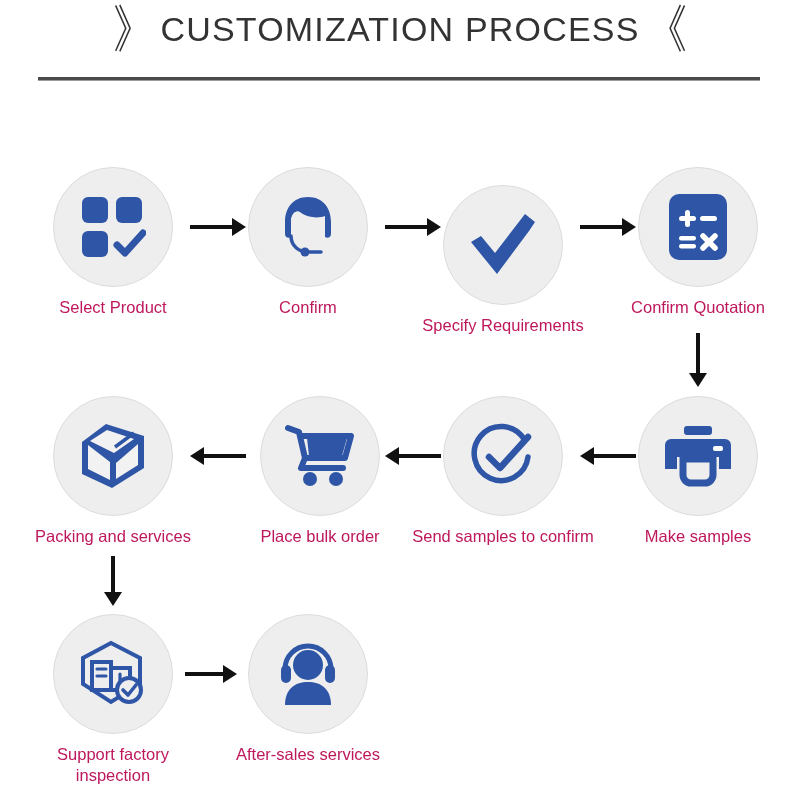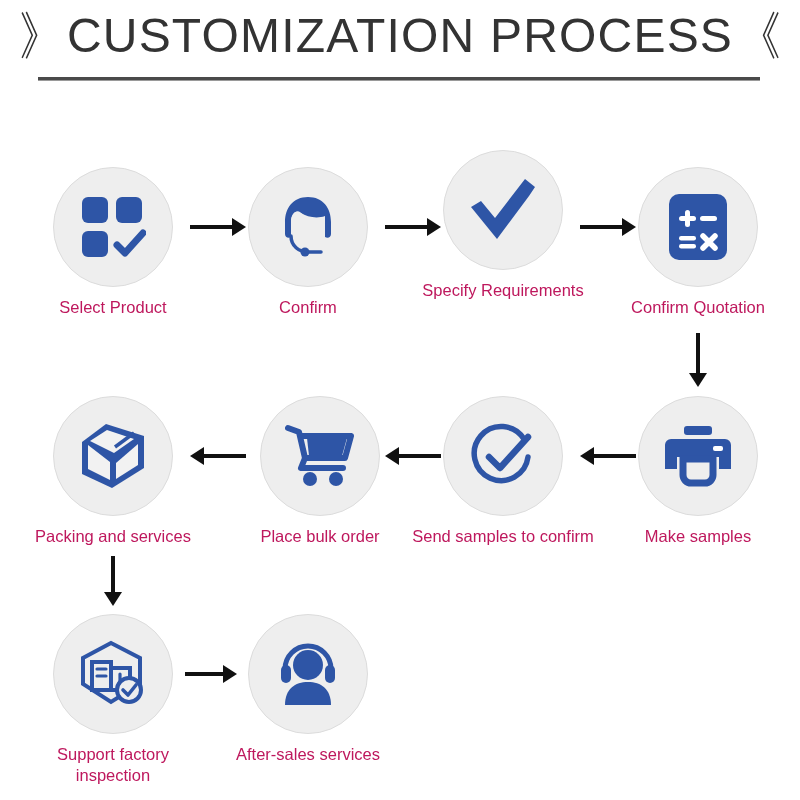--- a/index.html
+++ b/index.html
@@ -35,7 +35,7 @@
     gap: 6px;
   }
   .title-text {
-    font-size: 48px;
+    font-size: 34px;
     letter-spacing: 1.2px;
     font-weight: 500;
     color: #333333;

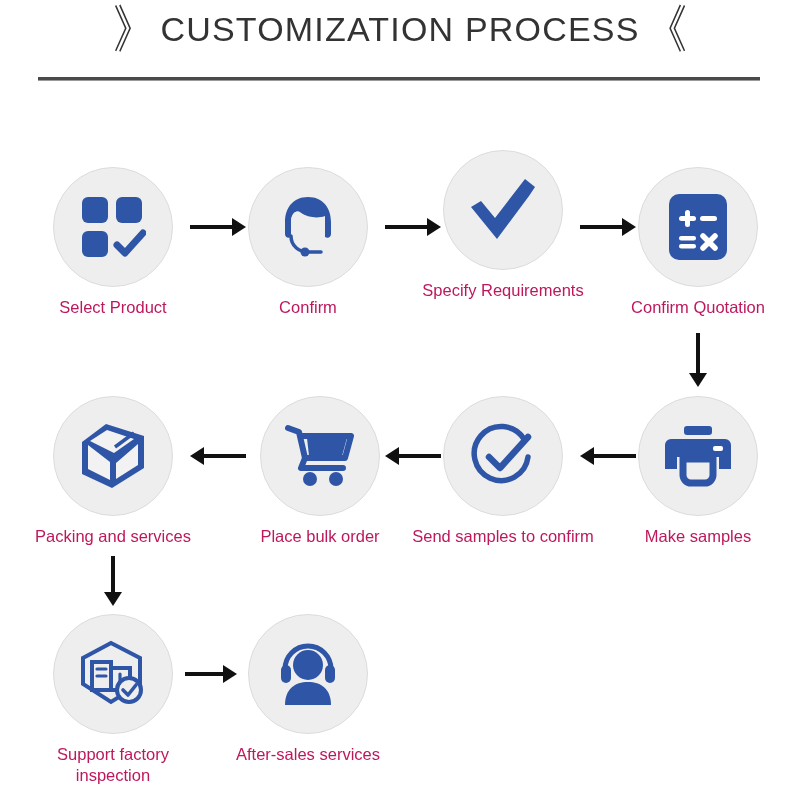--- a/index.html
+++ b/index.html
@@ -178,7 +178,7 @@
     <span class="head"></span>
 </div>
 
-<div class="node" style="left:428px; top:150px;">
+<div class="node" style="left:428px; top:185px;">
   <div class="circle">
     <svg width="72" height="66" viewBox="0 0 72 66">
       <path d="M4 30 L14 24 L28 41 L58 2 L68 10 L62 19 L30 62 Z" fill="#2e55a6"></path>

